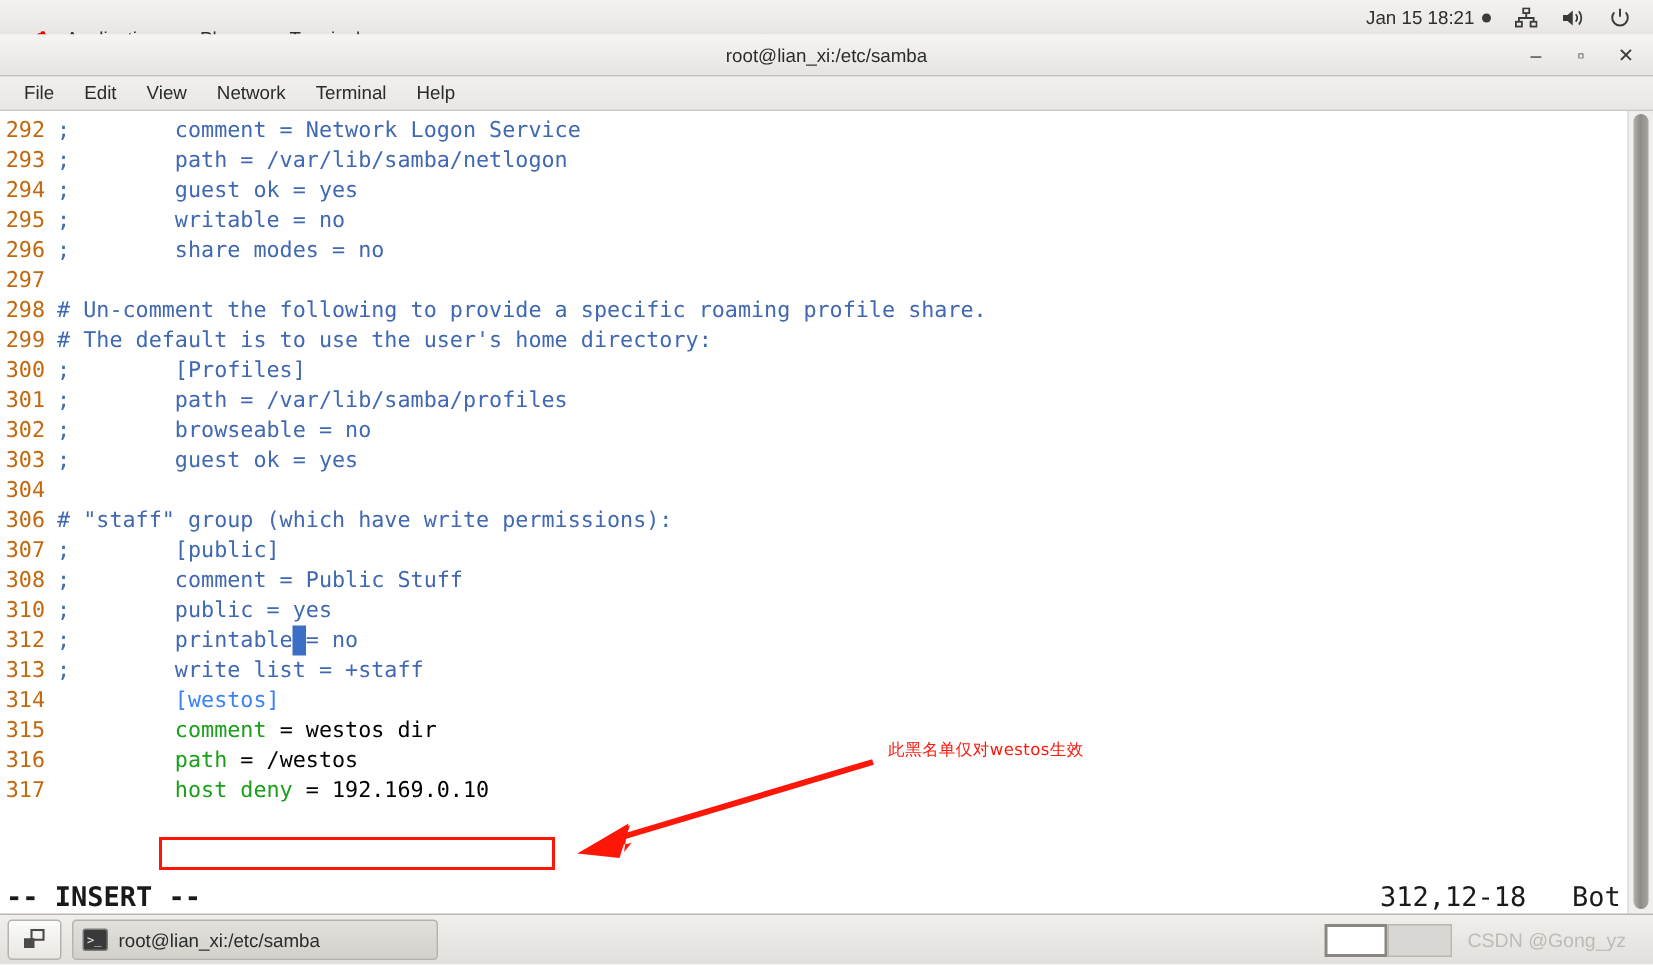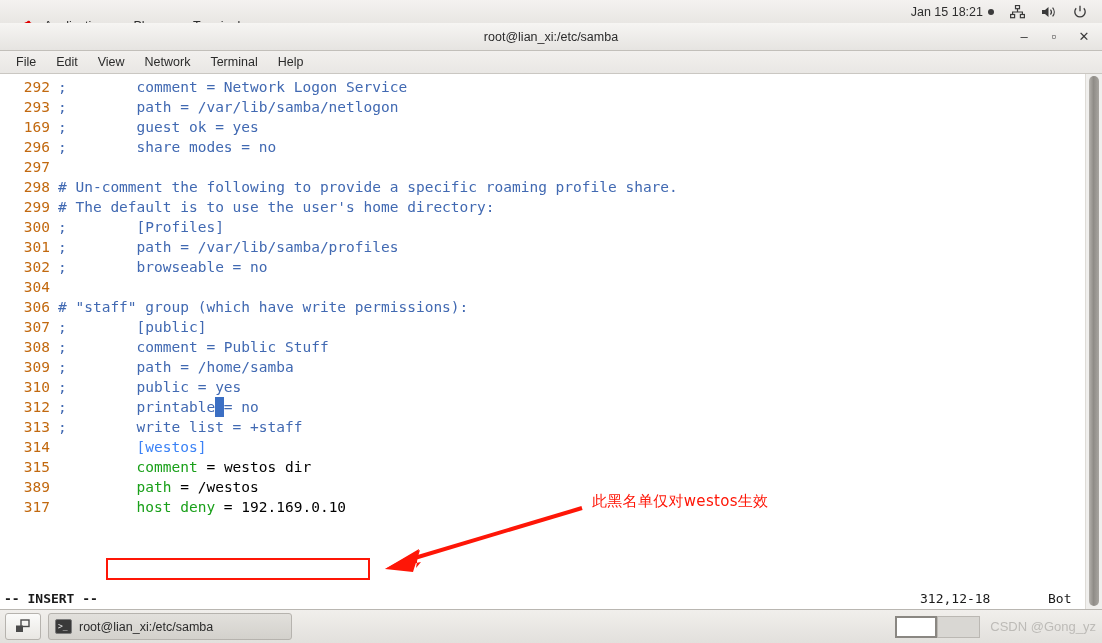--- a/index.html
+++ b/index.html
@@ -59,7 +59,7 @@
   }
   .lines{position:absolute;left:0;top:3px;width:1075px;}
   .row{height:20px;white-space:pre;display:block;}
-  .ln{display:inline-block;width:30px;text-align:right;color:#c2690f;padding-left:20px;}
+  .ln{display:inline-block;width:30px;text-align:right;color:#c2690f;}
   .gap{display:inline-block;width:8px;}
   .cmt{color:#4169b2;}
   .sec{color:#3b82f6;}

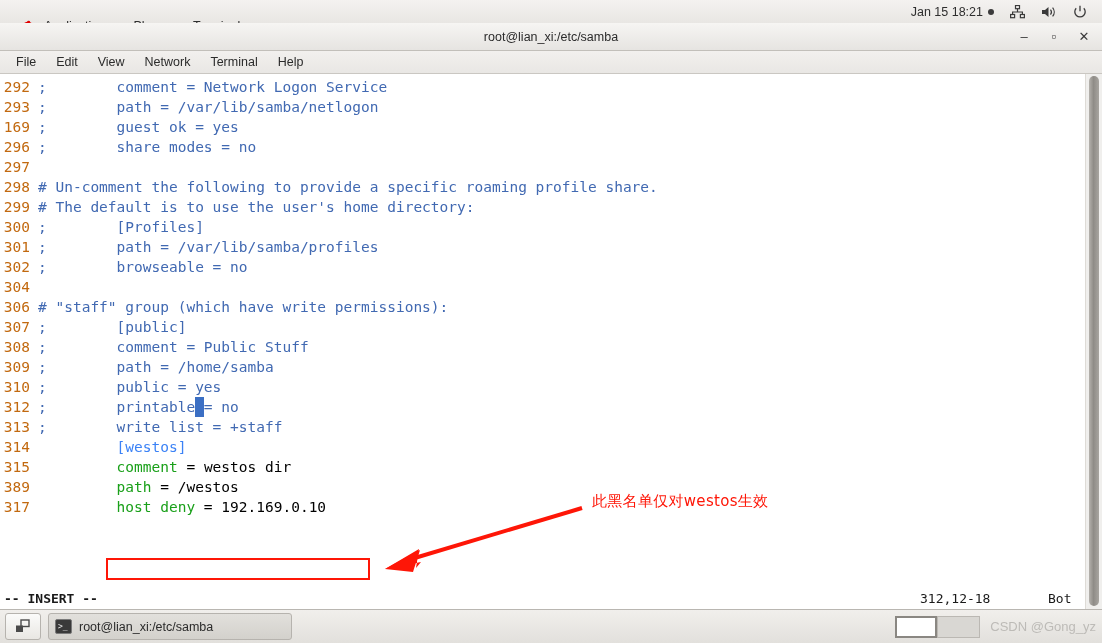--- a/index.html
+++ b/index.html
@@ -209,7 +209,7 @@
       <div class="lines" id="lines">
           <div class="row"><span class="ln">292</span><span class="gap"></span><span class="cmt">;        comment = Network Logon Service</span></div>
           <div class="row"><span class="ln">293</span><span class="gap"></span><span class="cmt">;        path = /var/lib/samba/netlogon</span></div>
-          <div class="row"><span class="ln">169</span><span class="gap"></span><span class="cmt">;        guest ok = yes</span></div>
+          <div class="row"><span class="ln">294</span><span class="gap"></span><span class="cmt">;        guest ok = yes</span></div>
           <div class="row"><span class="ln">296</span><span class="gap"></span><span class="cmt">;        share modes = no</span></div>
           <div class="row"><span class="ln">297</span><span class="gap"></span></div>
           <div class="row"><span class="ln">298</span><span class="gap"></span><span class="cmt"># Un-comment the following to provide a specific roaming profile share.</span></div>

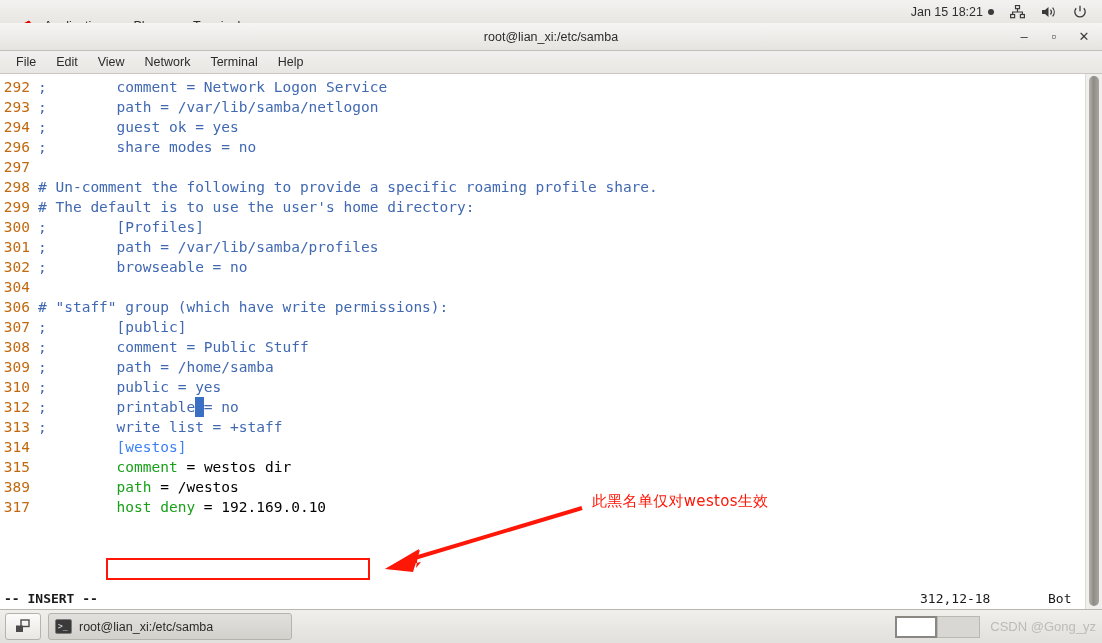--- a/index.html
+++ b/index.html
@@ -210,6 +210,7 @@
           <div class="row"><span class="ln">292</span><span class="gap"></span><span class="cmt">;        comment = Network Logon Service</span></div>
           <div class="row"><span class="ln">293</span><span class="gap"></span><span class="cmt">;        path = /var/lib/samba/netlogon</span></div>
           <div class="row"><span class="ln">294</span><span class="gap"></span><span class="cmt">;        guest ok = yes</span></div>
+          <div class="row"><span class="ln">295</span><span class="gap"></span><span class="cmt">;        writable = no</span></div>
           <div class="row"><span class="ln">296</span><span class="gap"></span><span class="cmt">;        share modes = no</span></div>
           <div class="row"><span class="ln">297</span><span class="gap"></span></div>
           <div class="row"><span class="ln">298</span><span class="gap"></span><span class="cmt"># Un-comment the following to provide a specific roaming profile share.</span></div>

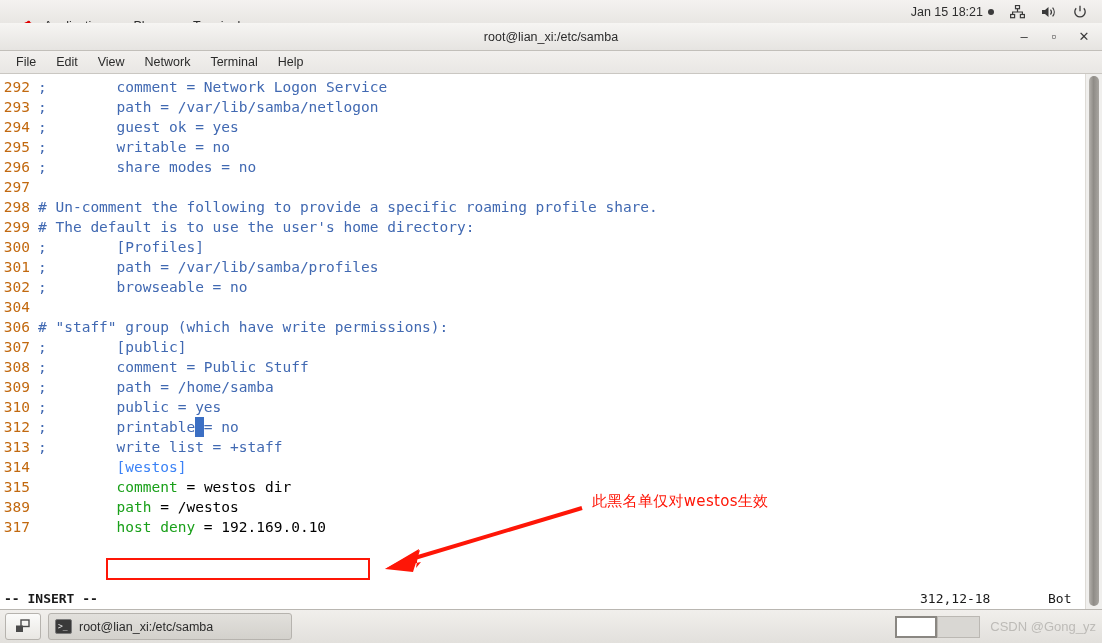--- a/index.html
+++ b/index.html
@@ -218,6 +218,7 @@
           <div class="row"><span class="ln">300</span><span class="gap"></span><span class="cmt">;        [Profiles]</span></div>
           <div class="row"><span class="ln">301</span><span class="gap"></span><span class="cmt">;        path = /var/lib/samba/profiles</span></div>
           <div class="row"><span class="ln">302</span><span class="gap"></span><span class="cmt">;        browseable = no</span></div>
+          <div class="row"><span class="ln">303</span><span class="gap"></span><span class="cmt">;        guest ok = yes</span></div>
           <div class="row"><span class="ln">304</span><span class="gap"></span></div>
           <div class="row"><span class="ln">306</span><span class="gap"></span><span class="cmt"># "staff" group (which have write permissions):</span></div>
           <div class="row"><span class="ln">307</span><span class="gap"></span><span class="cmt">;        [public]</span></div>

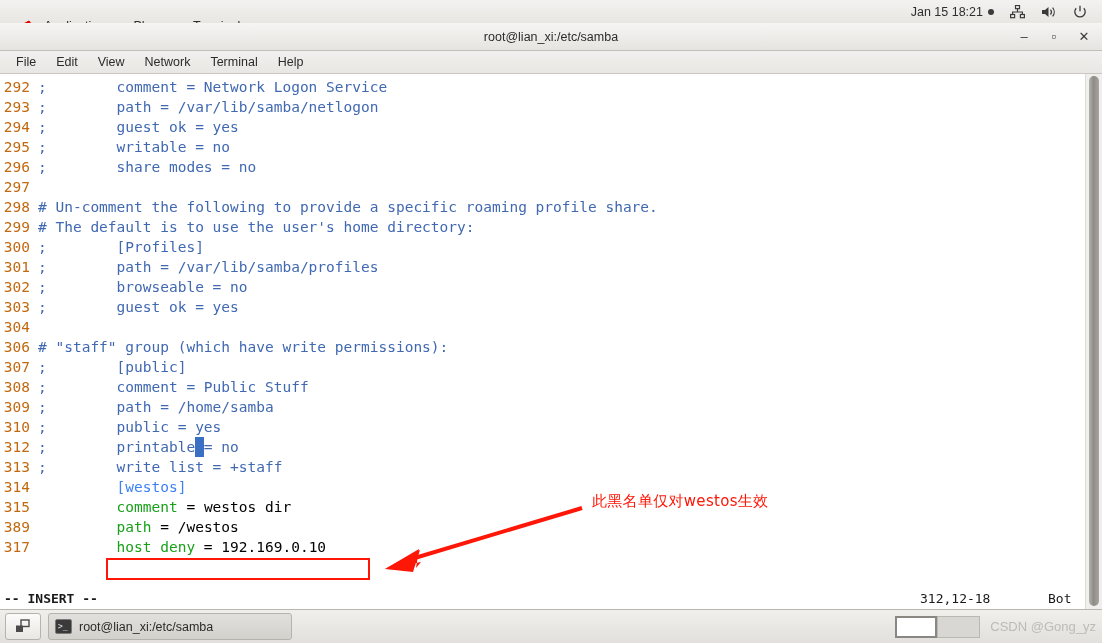--- a/index.html
+++ b/index.html
@@ -223,7 +223,6 @@
           <div class="row"><span class="ln">306</span><span class="gap"></span><span class="cmt"># "staff" group (which have write permissions):</span></div>
           <div class="row"><span class="ln">307</span><span class="gap"></span><span class="cmt">;        [public]</span></div>
           <div class="row"><span class="ln">308</span><span class="gap"></span><span class="cmt">;        comment = Public Stuff</span></div>
-          <div class="row"><span class="ln">309</span><span class="gap"></span><span class="cmt">;        path = /home/samba</span></div>
           <div class="row"><span class="ln">310</span><span class="gap"></span><span class="cmt">;        public = yes</span></div>
           <div class="row"><span class="ln">312</span><span class="gap"></span><span class="cmt">;        printable</span><span class="cursor"> </span><span class="cmt">= no</span></div>
           <div class="row"><span class="ln">313</span><span class="gap"></span><span class="cmt">;        write list = +staff</span></div>

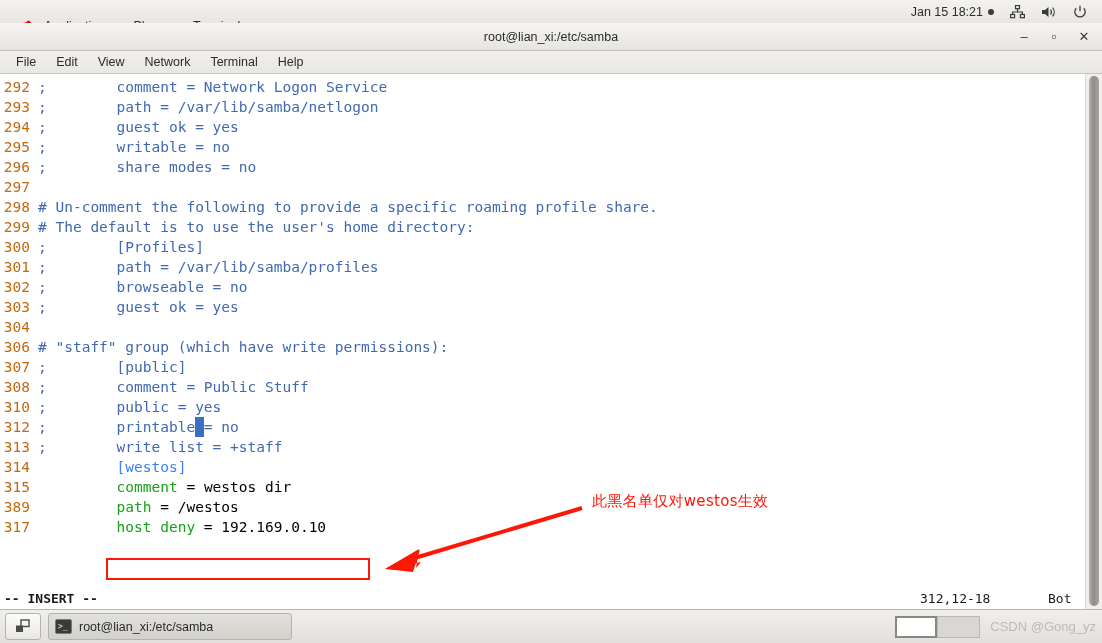--- a/index.html
+++ b/index.html
@@ -228,7 +228,7 @@
           <div class="row"><span class="ln">313</span><span class="gap"></span><span class="cmt">;        write list = +staff</span></div>
           <div class="row"><span class="ln">314</span><span class="gap"></span><span class="sec">         [westos]</span></div>
           <div class="row"><span class="ln">315</span><span class="gap"></span><span class="key">         comment</span><span class="val"> = westos dir</span></div>
-          <div class="row"><span class="ln">389</span><span class="gap"></span><span class="key">         path</span><span class="val"> = /westos</span></div>
+          <div class="row"><span class="ln">316</span><span class="gap"></span><span class="key">         path</span><span class="val"> = /westos</span></div>
           <div class="row"><span class="ln">317</span><span class="gap"></span><span class="key">         host deny</span><span class="val"> = 192.169.0.10</span></div>
         </div>
 

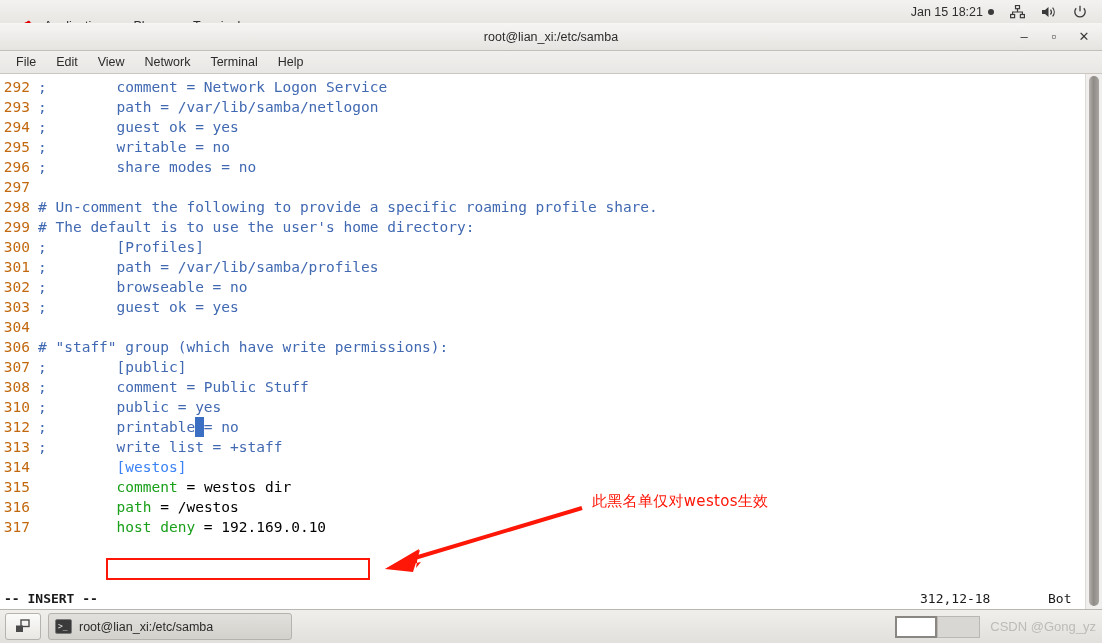--- a/index.html
+++ b/index.html
@@ -97,7 +97,7 @@
   .ann-text{
     position:absolute;left:592px;top:492px;
     font-family:"DejaVu Sans","Liberation Sans",sans-serif;
-    font-size:15px;color:#fe1607;white-space:nowrap;letter-spacing:0.3px;
+    font-size:11px;color:#fe1607;white-space:nowrap;letter-spacing:0.3px;
   }
 
   

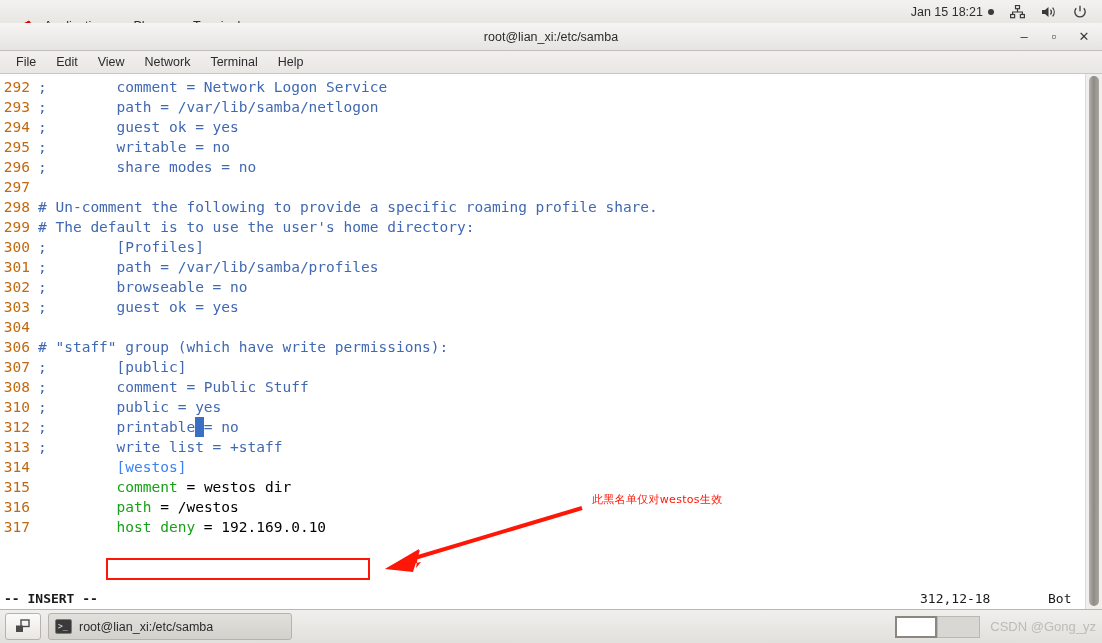--- a/index.html
+++ b/index.html
@@ -71,7 +71,7 @@
   .statusline{
     position:absolute;left:0;bottom:0;width:1075px;height:22px;
     font-family:"DejaVu Sans Mono","Liberation Mono",monospace;
-    font-size:13px;color:#1a1a1a;
+    font-size:18px;color:#1a1a1a;
   }
   .st-insert{position:absolute;left:4px;top:1px;font-weight:bold;letter-spacing:0px;}
   .st-pos{position:absolute;left:920px;top:1px;}

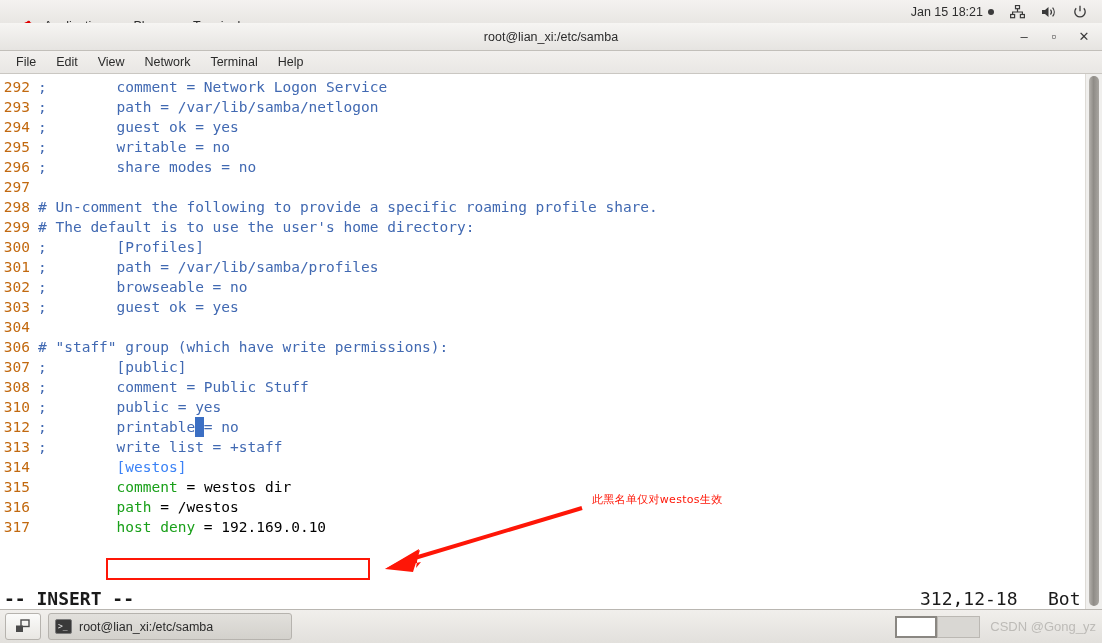--- a/index.html
+++ b/index.html
@@ -125,7 +125,7 @@
     color:#e8e8e8;font-family:"DejaVu Sans Mono",monospace;font-size:8px;
     display:flex;align-items:center;padding-left:2px;box-sizing:border-box;
   }
-  .tb-right{margin-left:auto;display:flex;align-items:center;padding-right:6px;}
+  .tb-right{margin-left:auto;display:flex;align-items:center;padding-right:18px;}
   .wsswitch{display:flex;border:0;}
   .ws{width:42px;height:22px;border:2px solid #8a8782;background:#ffffff;box-sizing:border-box;}
   .ws.off{background:#d9d7d3;border:1px solid #bbb8b3;width:43px;height:22px;}

